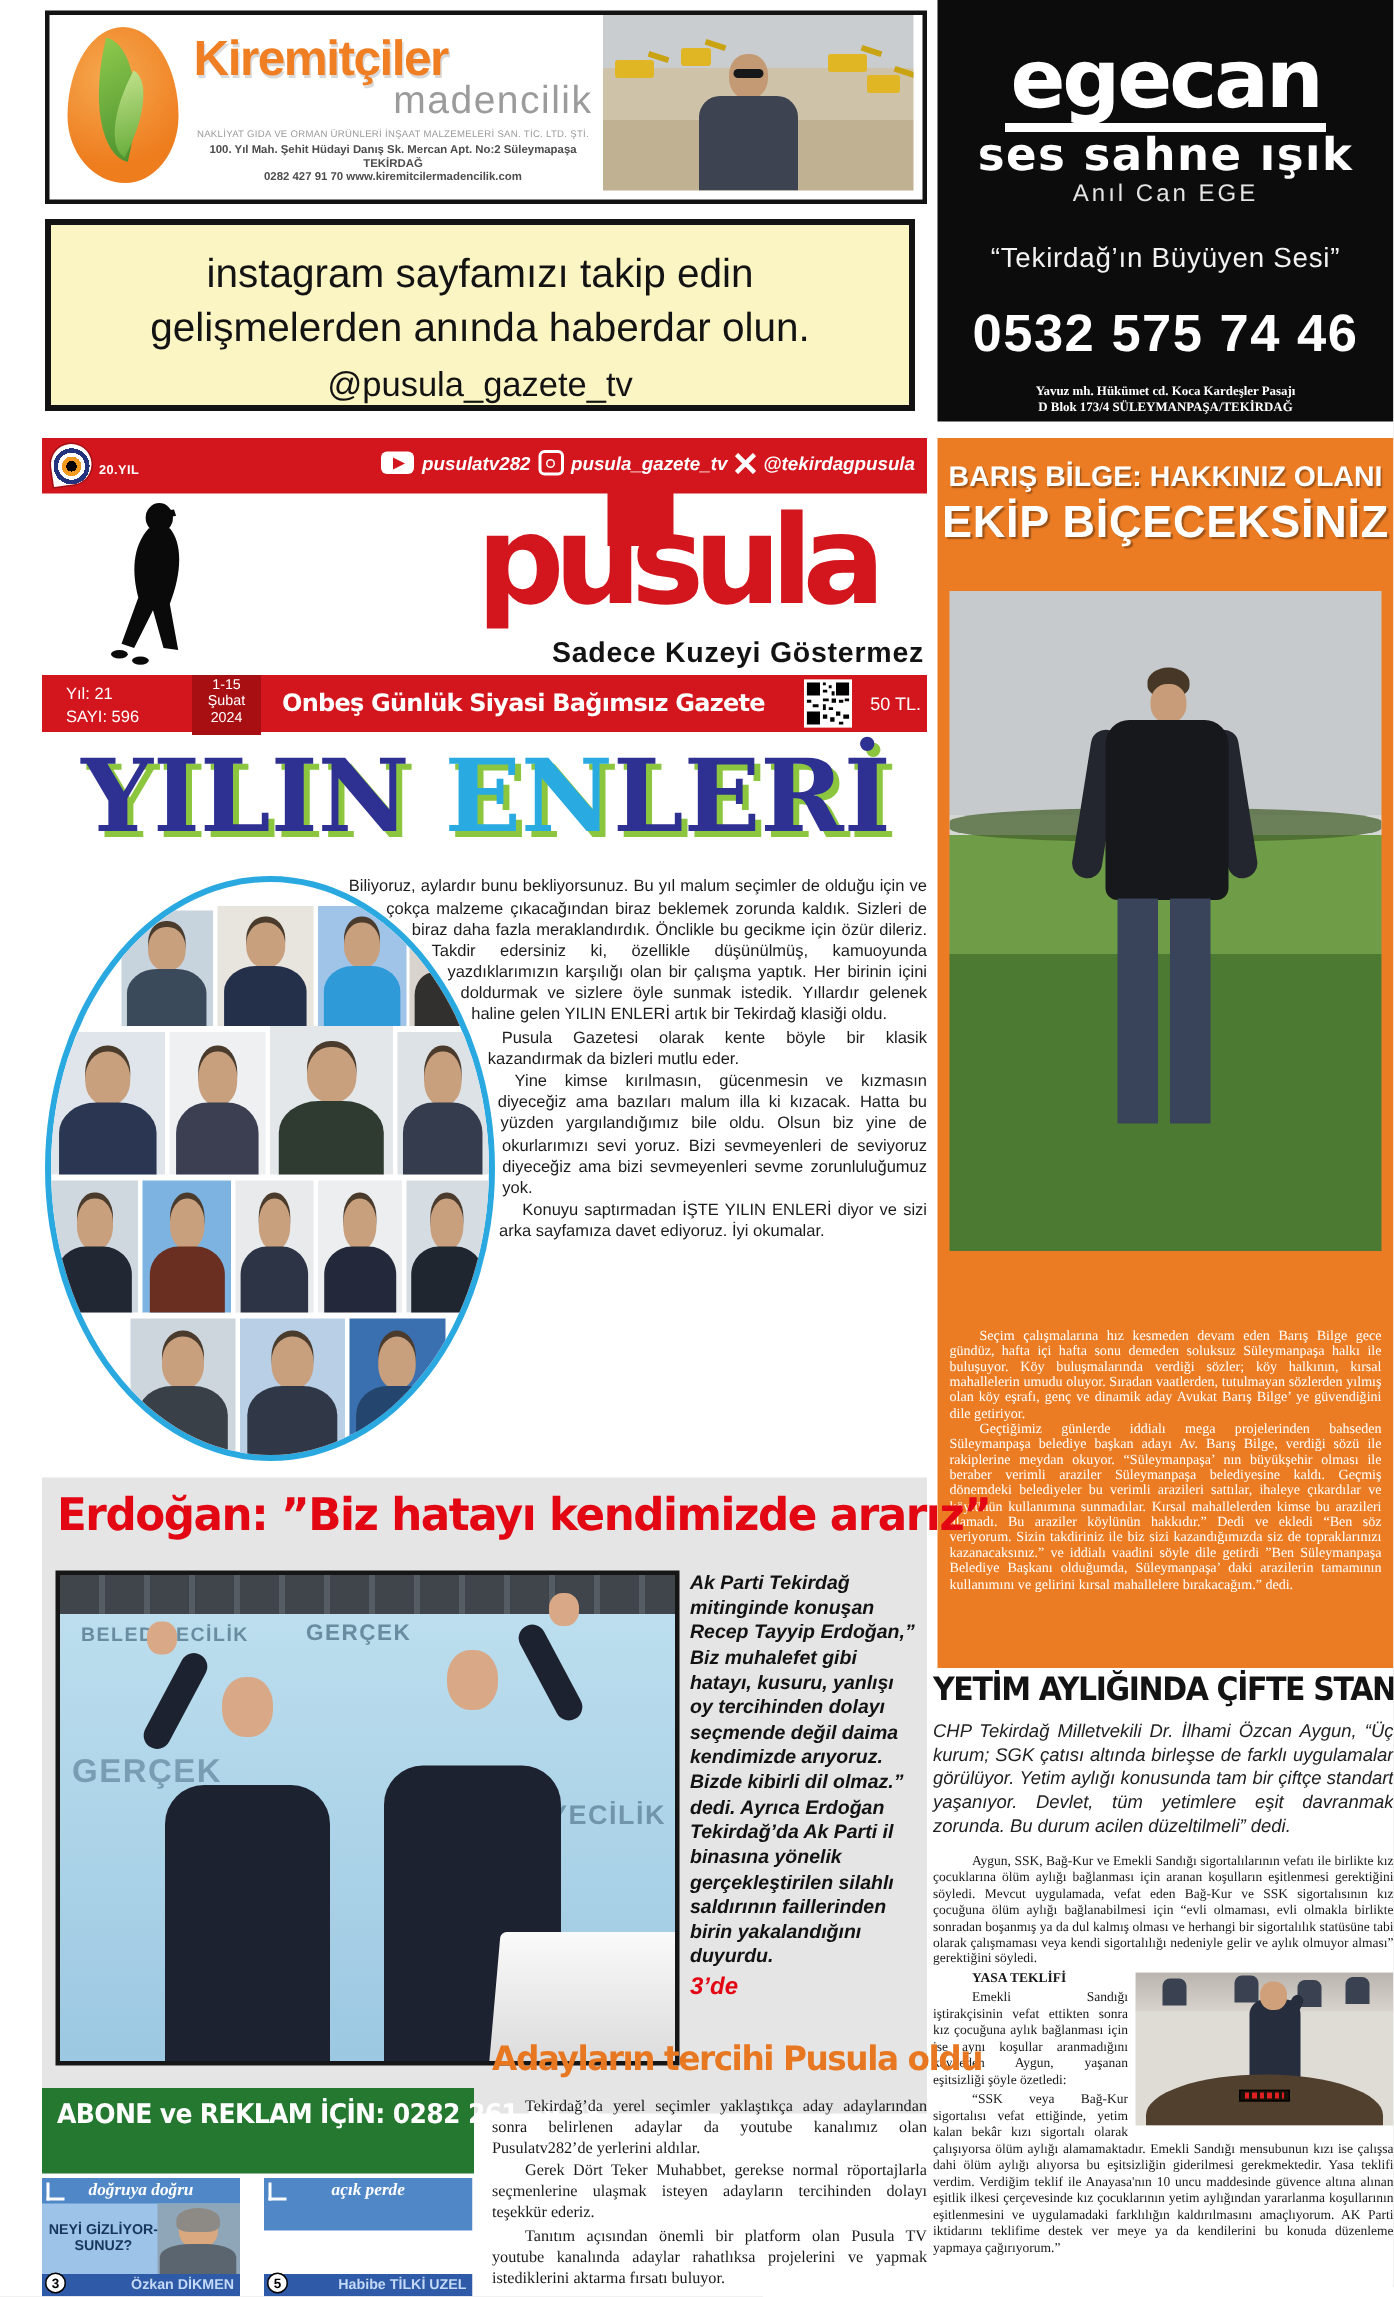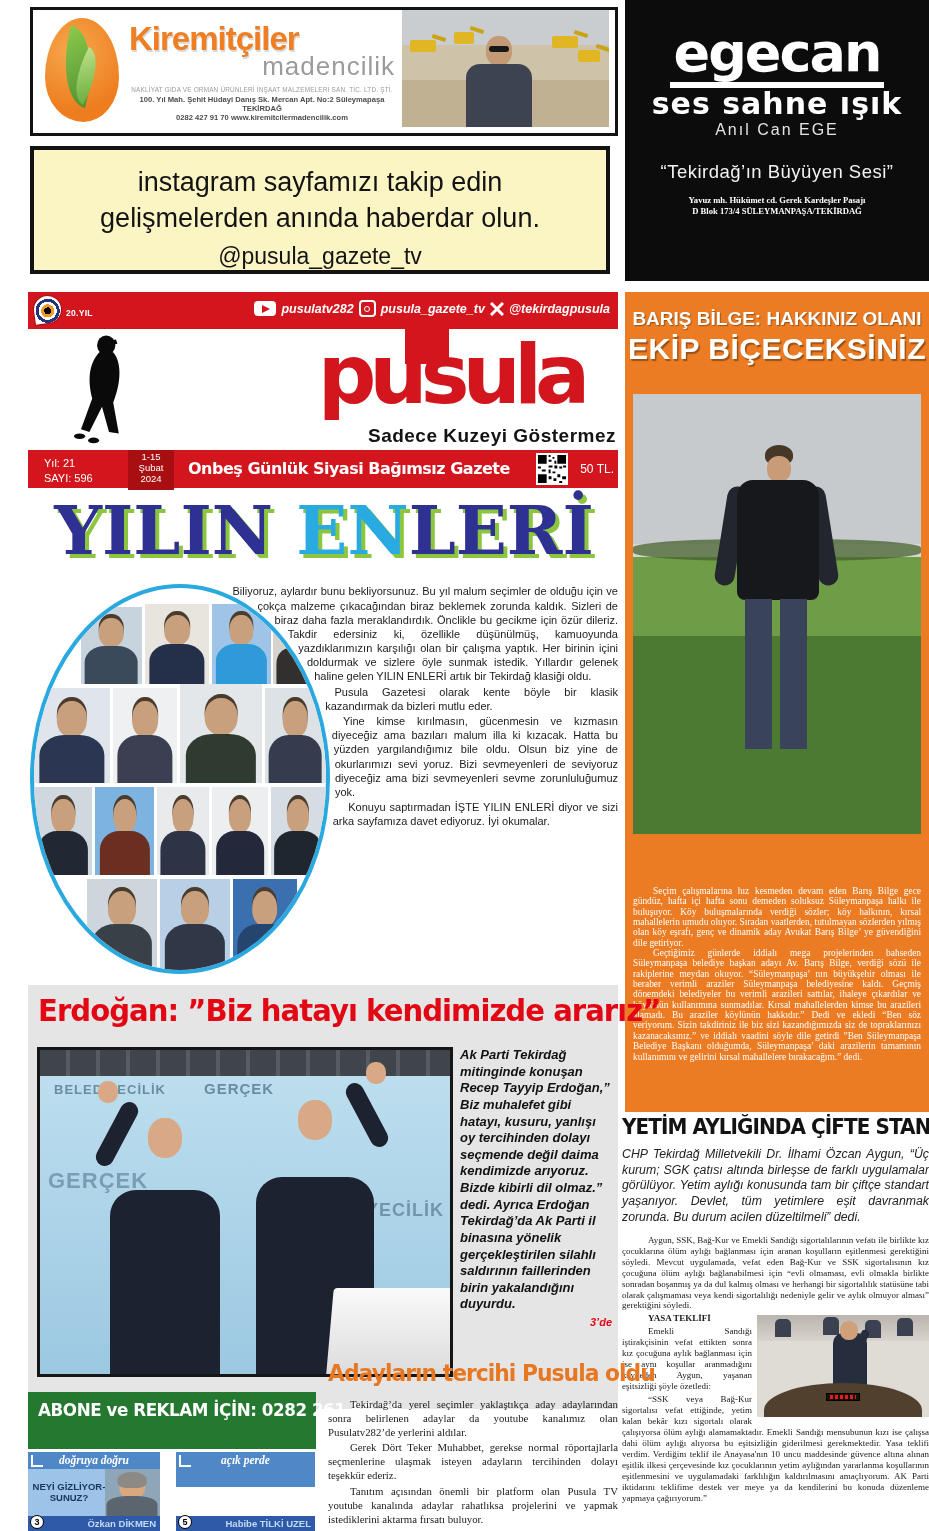--- a/index.html
+++ b/index.html
@@ -195,6 +195,7 @@
     <div class="ege-sub">ses sahne ışık</div>
     <div class="ege-name">Anıl Can EGE</div>
     <div class="ege-slogan">“Tekirdağ’ın Büyüyen Sesi”</div>
+    <div class="ege-phone">0532 575 74 46</div>
     <div class="ege-addr">
       <div>Yavuz mh. Hükümet cd. Gerek Kardeşler Pasajı</div>
       <div>D Blok 173/4 SÜLEYMANPAŞA/TEKİRDAĞ</div>

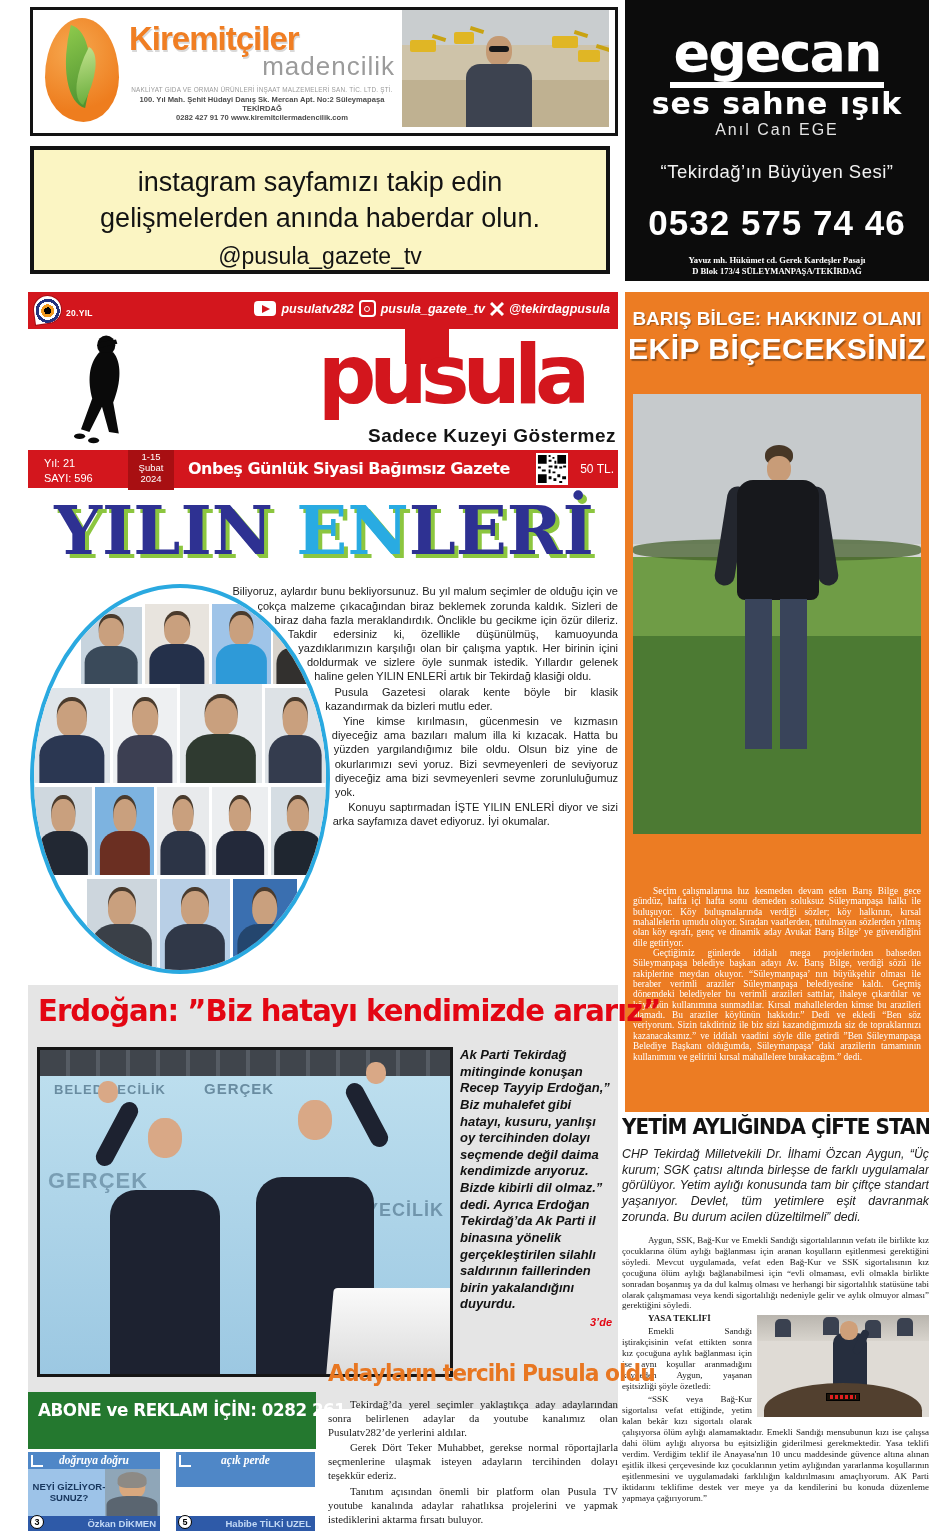--- a/index.html
+++ b/index.html
@@ -197,7 +197,7 @@
     <div class="ege-slogan">“Tekirdağ’ın Büyüyen Sesi”</div>
     <div class="ege-phone">0532 575 74 46</div>
     <div class="ege-addr">
-      <div>Yavuz mh. Hükümet cd. Gerek Kardeşler Pasajı</div>
+      <div>Yavuz mh. Hükümet cd. Koca Kardeşler Pasajı</div>
       <div>D Blok 173/4 SÜLEYMANPAŞA/TEKİRDAĞ</div>
     </div>
   </div>

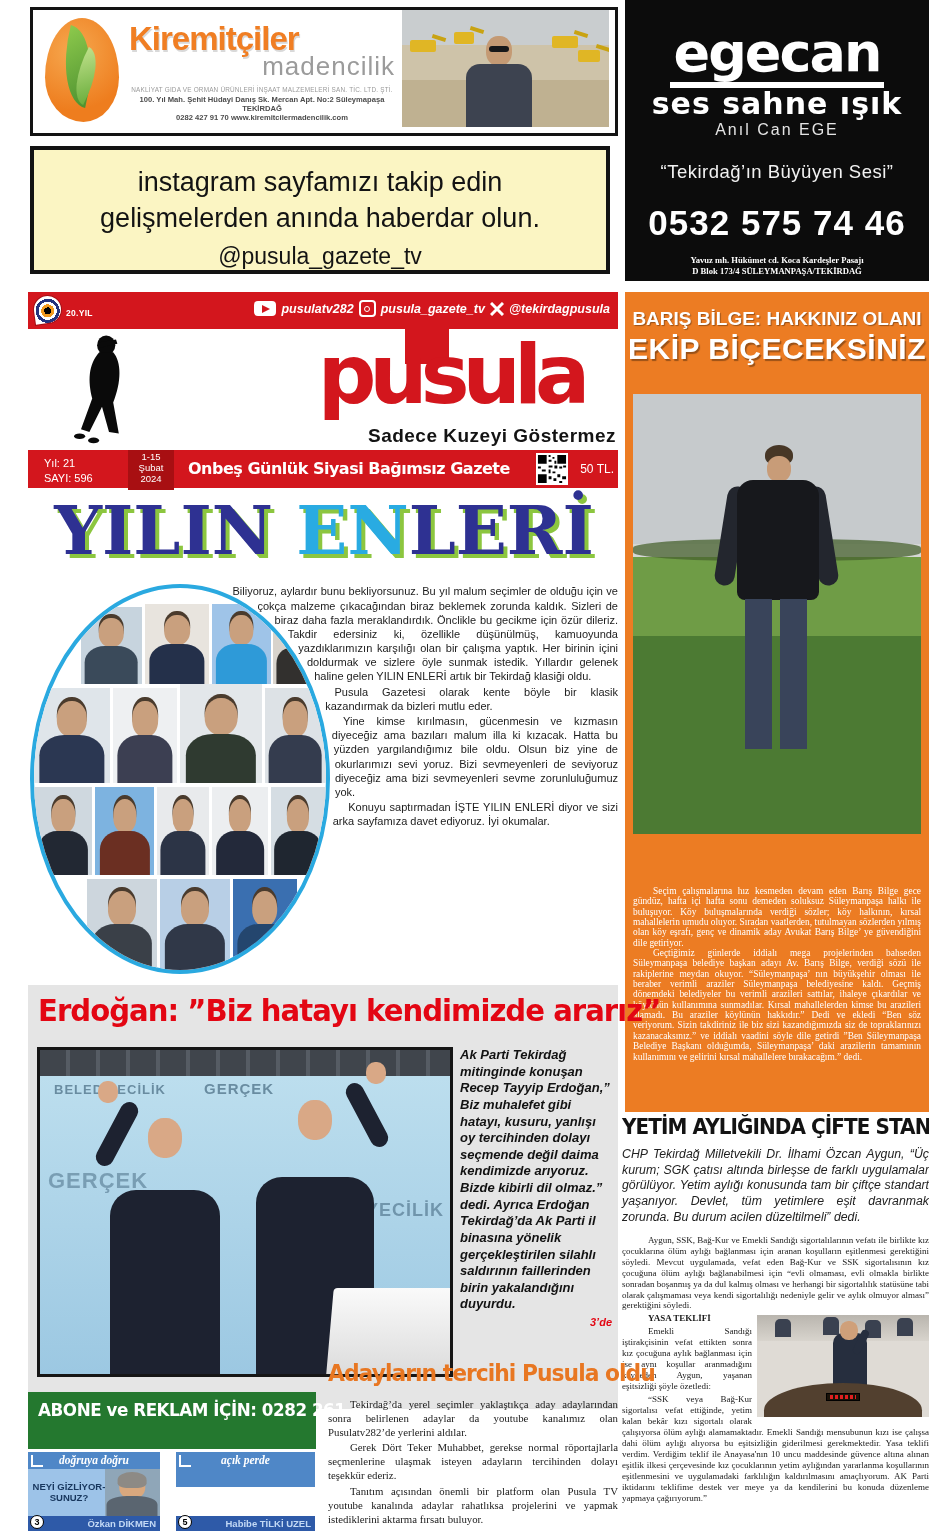--- a/index.html
+++ b/index.html
@@ -113,7 +113,7 @@
   .er-hand{position:absolute;width:20px;height:22px;background:#d9a886;border-radius:45%}
   .er-podium{position:absolute;right:-6px;bottom:0;width:126px;height:86px;background:linear-gradient(#fafafa,#dcdcdc);transform:skewX(-5deg);border-radius:4px 4px 0 0}
   .er-text{left:432px;top:62px;width:152px;font-size:13px;font-weight:bold;font-style:italic;line-height:1.28;color:#121212}
-  .er-ref{text-align:right;color:#e30613;font-size:11px;font-weight:bold;margin-top:2px}
+  .er-ref{text-align:left;color:#e30613;font-size:16px;font-weight:bold;margin-top:2px}
 
   
   #yetim{left:622px;top:1114px;width:307px;height:417px}

